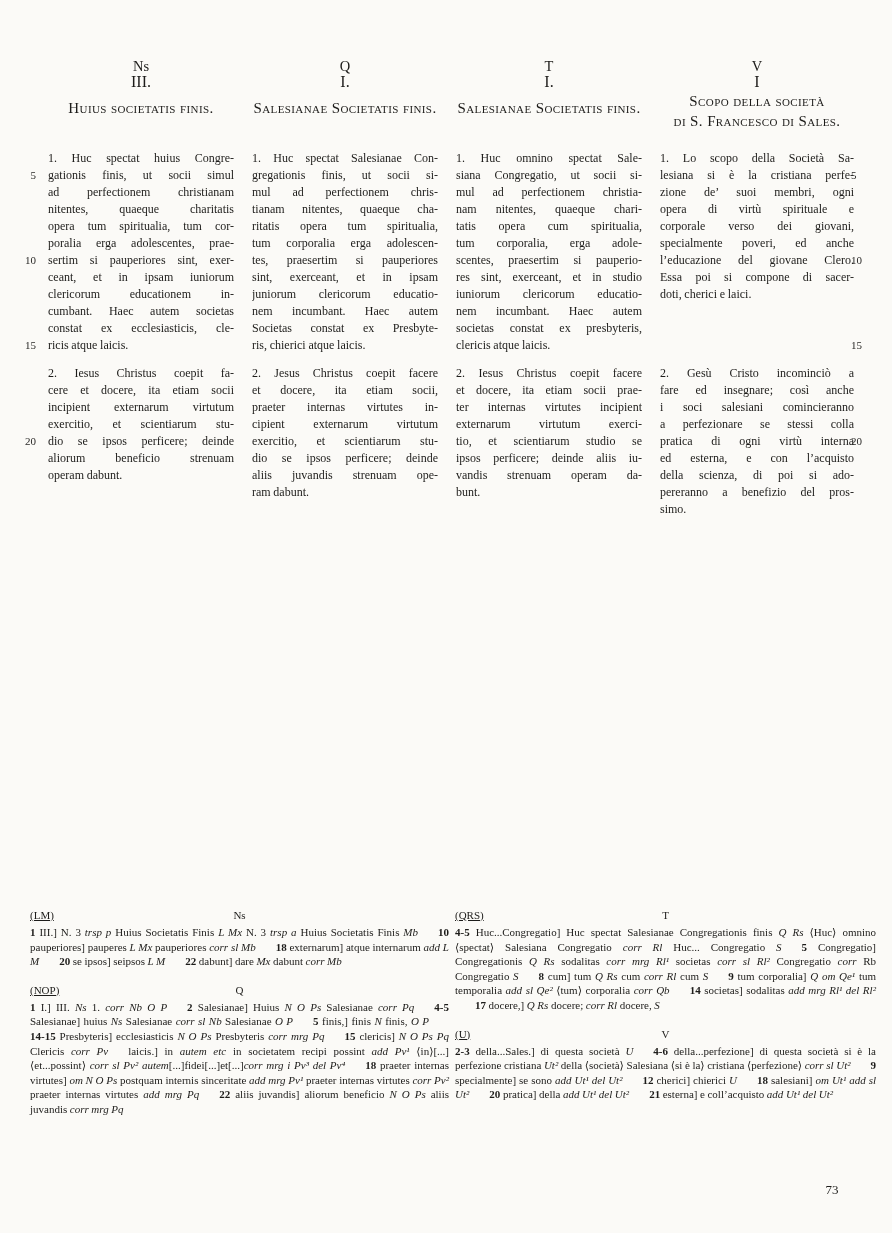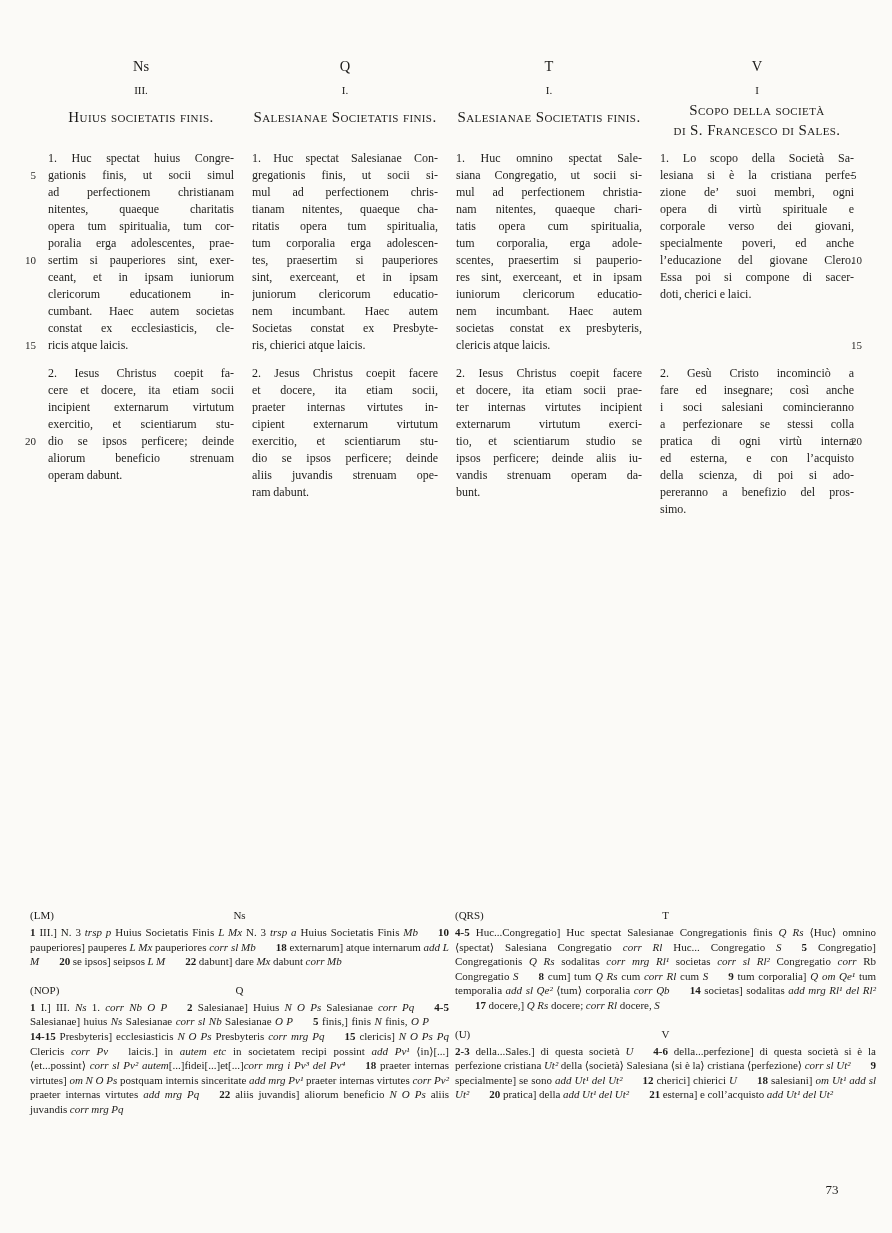--- a/index.html
+++ b/index.html
@@ -16,7 +16,7 @@
   .col:nth-child(4){width:194px;}
   .col-head{height:92px;text-align:center;}
   .col-siglum{font-size:14.5px;line-height:16px;}
-  .col-numeral{font-size:11px;line-height:15px;margin-top:9px;}
+  .col-numeral{font-size:16px;line-height:15px;}
   .col-title{font-variant:small-caps;font-size:15px;line-height:16px;margin-top:11px;letter-spacing:0.4px;white-space:nowrap;}
   .col-title.title-cont{margin-top:0;}
   .col:nth-child(4) .col-title{margin-top:4px;}

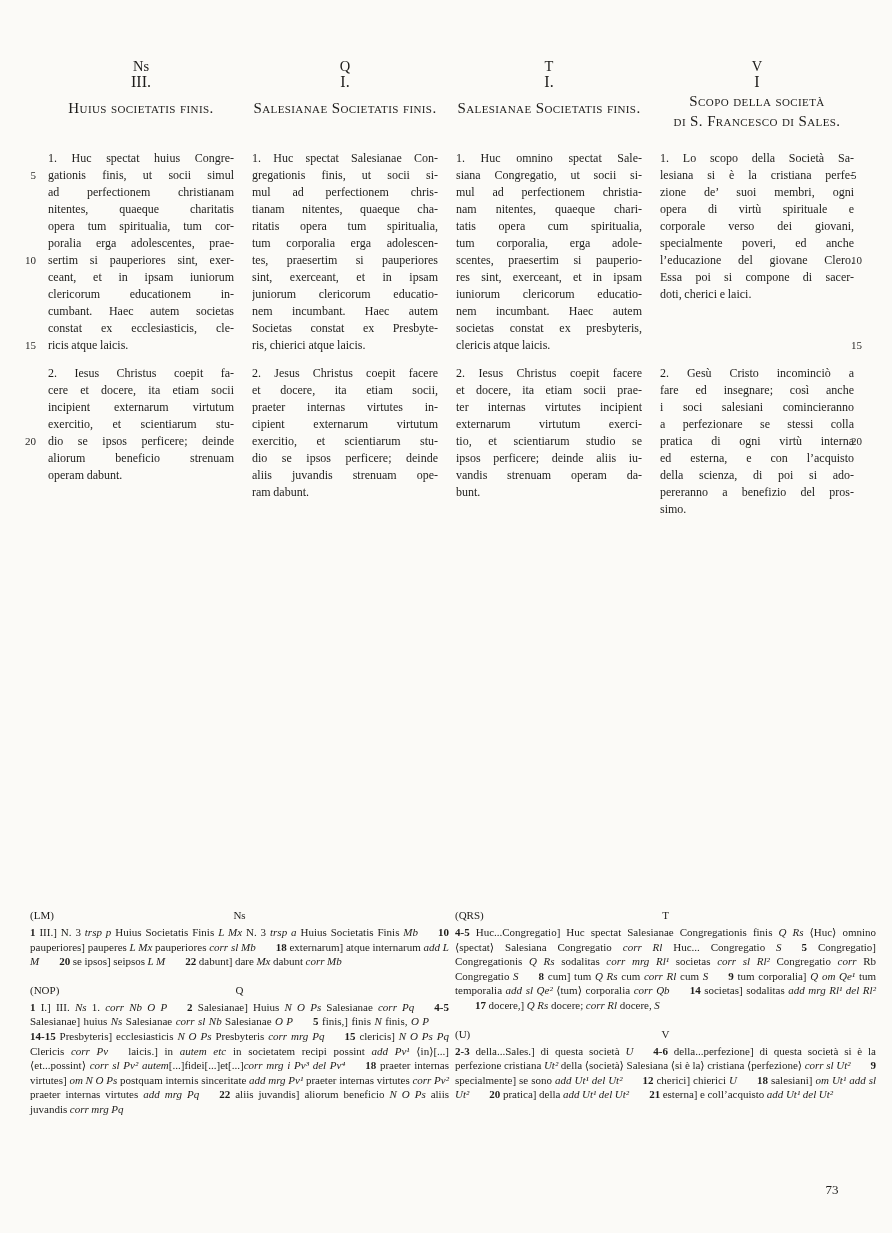--- a/index.html
+++ b/index.html
@@ -131,7 +131,7 @@
           <div class="pline">tatis opera cum spiritualia,</div>
           <div class="pline">tum corporalia, erga adole-</div>
           <div class="pline">scentes, praesertim si pauperio-</div>
-          <div class="pline">res sint, exerceant, et in ipsam</div>
+          <div class="pline">res sint, exerceant, et in studio</div>
           <div class="pline">iuniorum clericorum educatio-</div>
           <div class="pline">nem incumbant. Haec autem</div>
           <div class="pline">societas constat ex presbyteris,</div>

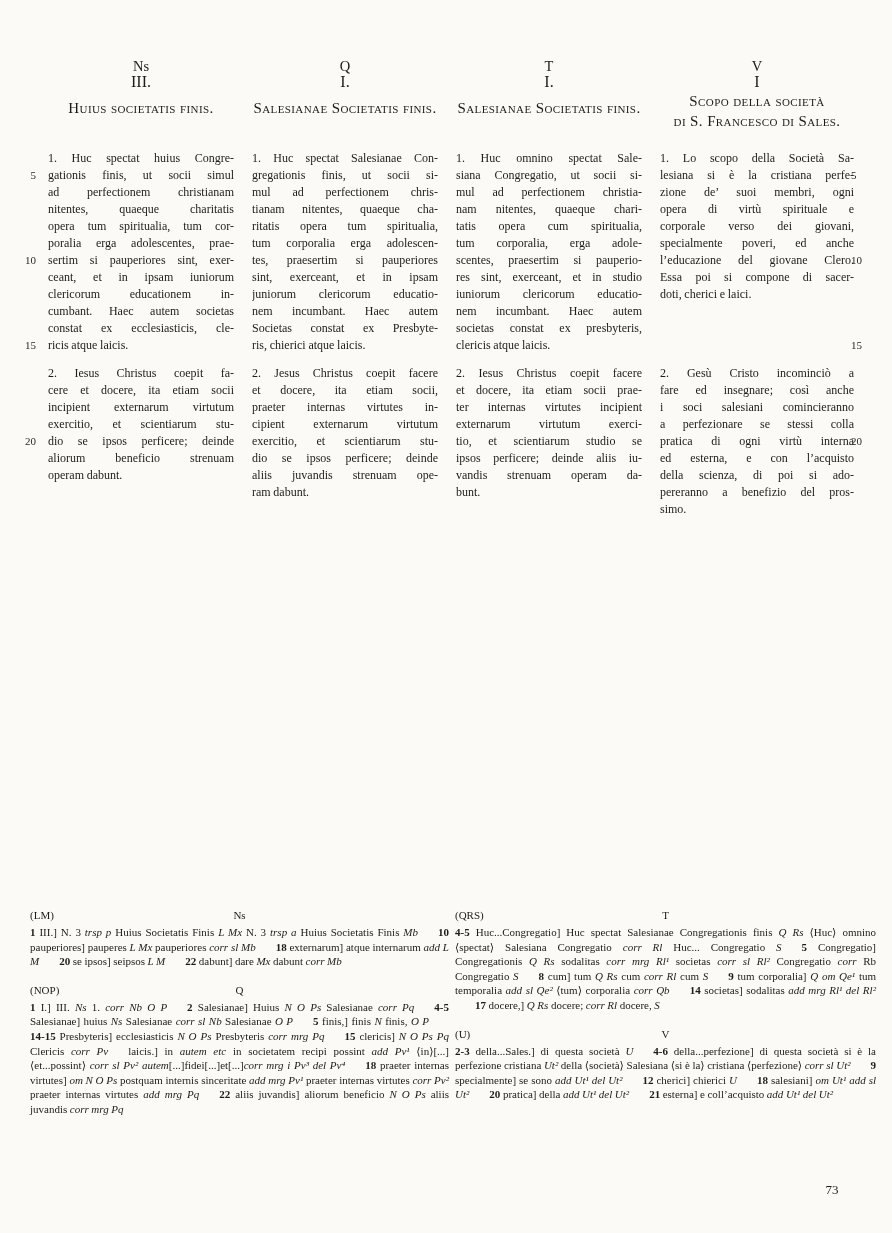--- a/index.html
+++ b/index.html
@@ -41,7 +41,7 @@
   .app-col-right{left:455px;width:421px;}
   .app-section + .app-section{margin-top:14px;}
   .app-head{position:relative;height:15px;margin-bottom:2px;}
-  .app-label{position:absolute;left:0;top:0;}
+  .app-label{position:absolute;left:0;top:0;text-decoration:underline;}
   .app-sig{display:block;text-align:center;}
   .app-text{text-align:justify;word-spacing:-0.2px;}
   .app-gap{display:inline-block;width:20px;}

